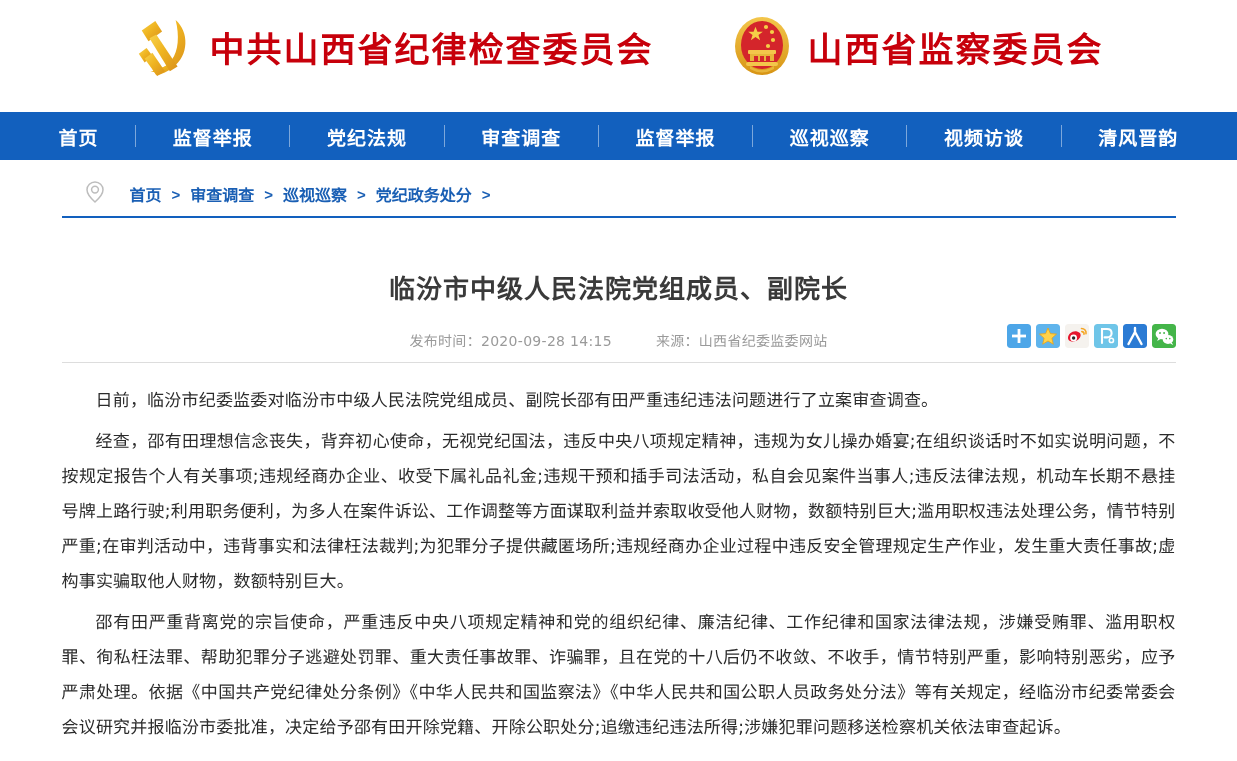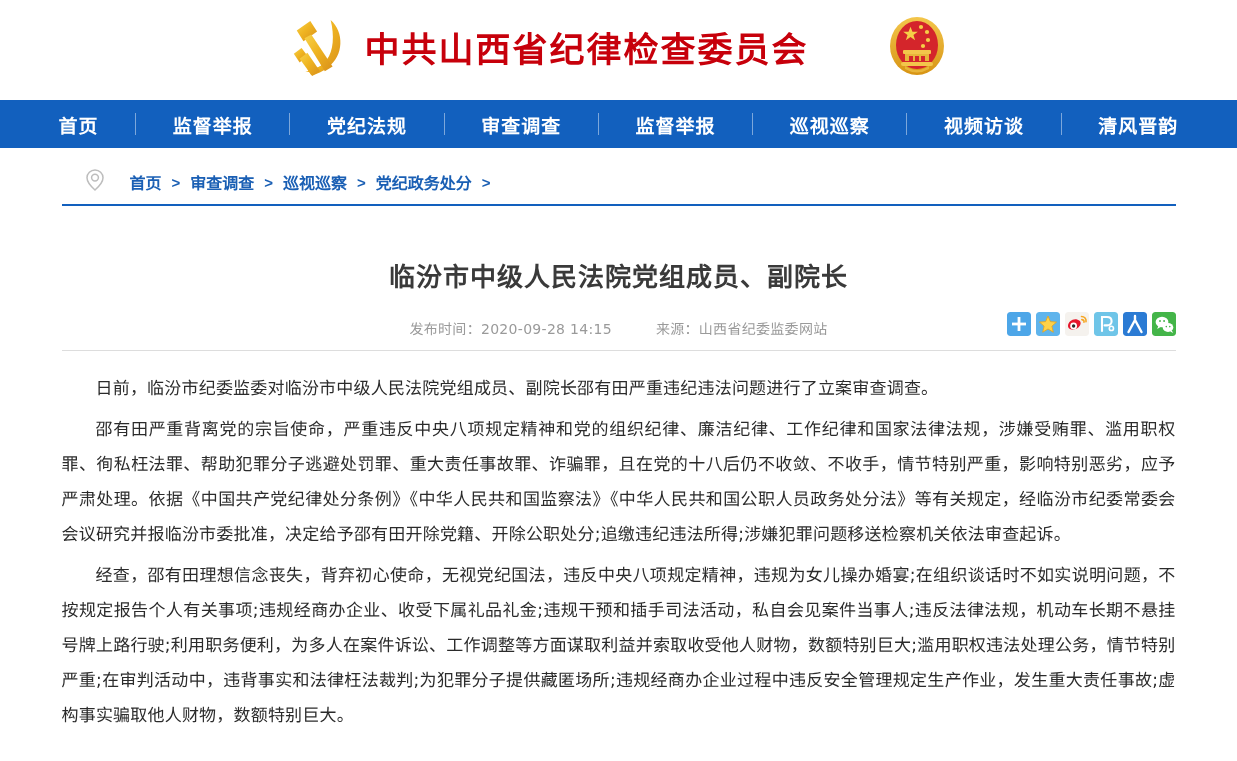--- a/index.html
+++ b/index.html
@@ -19,7 +19,7 @@
 
   
   .site-header {
-    height: 100px;
+    height: 112px;
     background: #ffffff;
     position: relative;
   }

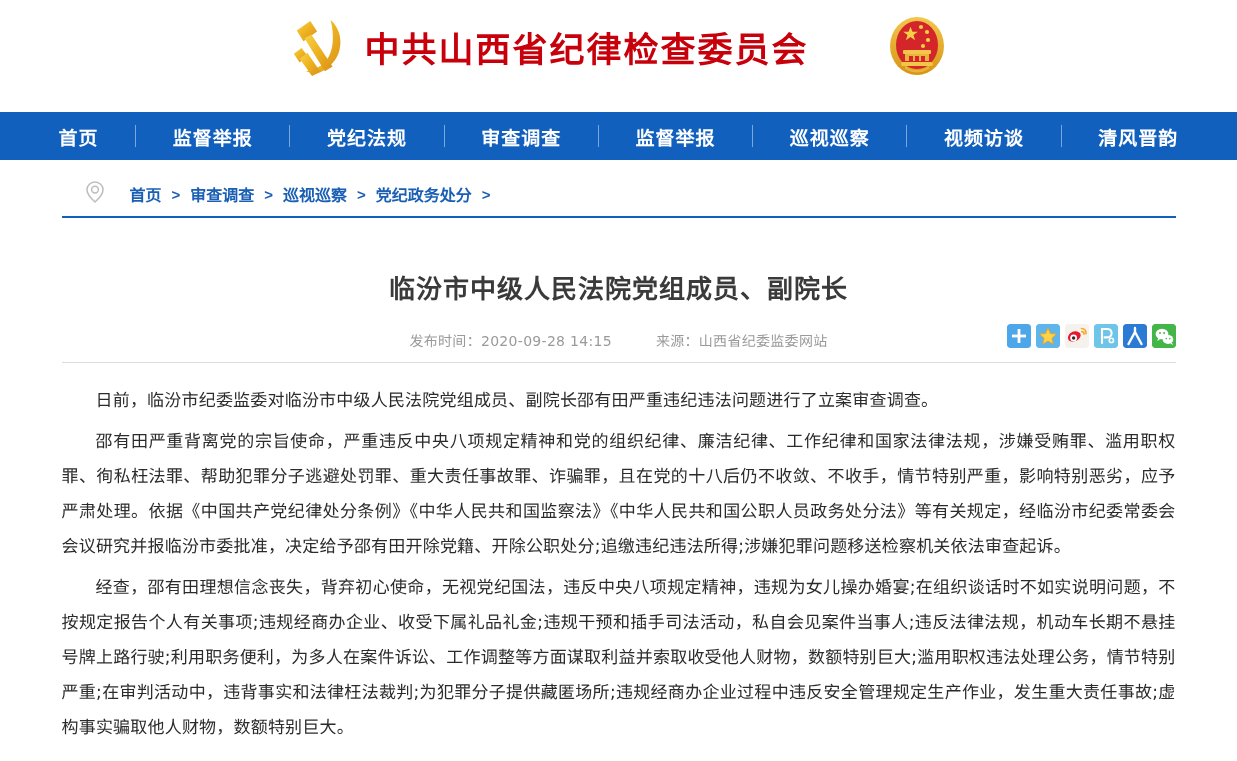--- a/index.html
+++ b/index.html
@@ -263,6 +263,7 @@
           <path d="M20 52 Q32 60 44 52 L44 55 Q32 62 20 55 Z" fill="#E8B53A"></path>
         </svg>
       </span>
+      <span class="brand-title">山西省监察委员会</span>
     </div>
 
   </div>

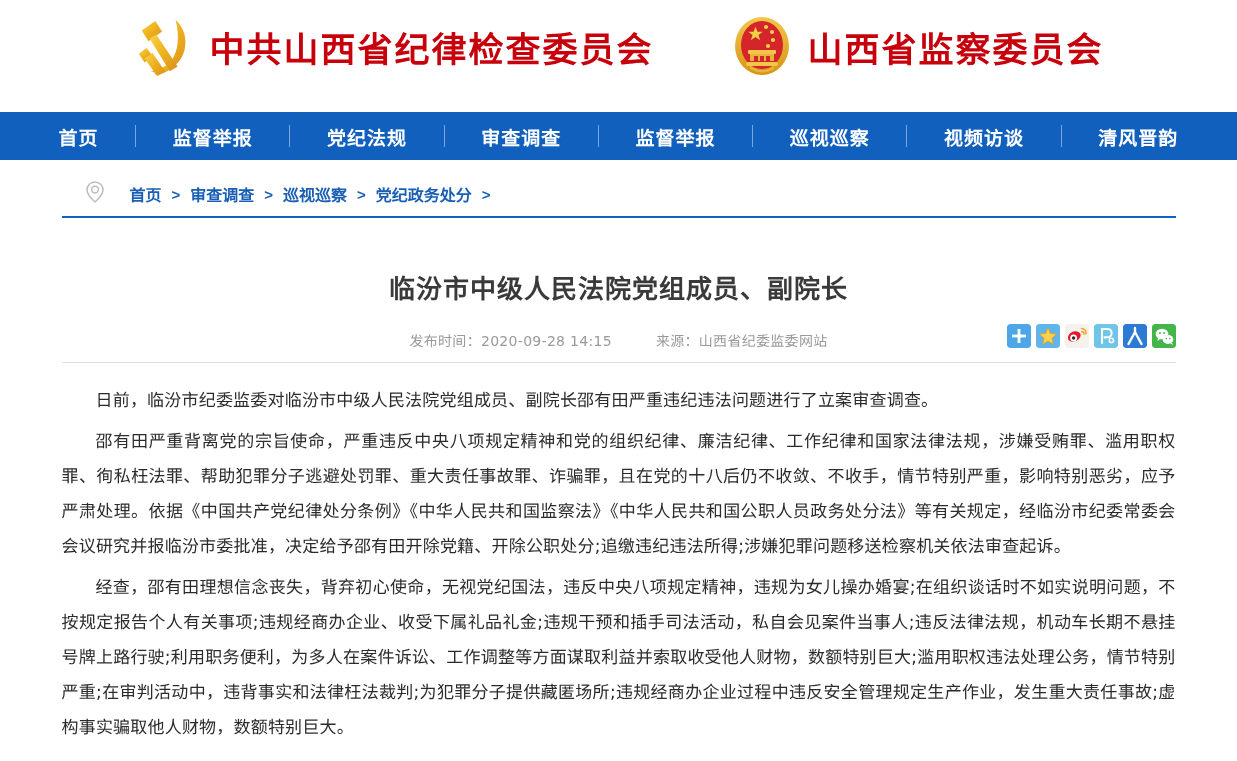--- a/index.html
+++ b/index.html
@@ -376,8 +376,8 @@
 
   <div class="article-body">
     <p>日前，临汾市纪委监委对临汾市中级人民法院党组成员、副院长邵有田严重违纪违法问题进行了立案审查调查。</p>
+    <p>经查，邵有田理想信念丧失，背弃初心使命，无视党纪国法，违反中央八项规定精神，违规为女儿操办婚宴;在组织谈话时不如实说明问题，不按规定报告个人有关事项;违规经商办企业、收受下属礼品礼金;违规干预和插手司法活动，私自会见案件当事人;违反法律法规，机动车长期不悬挂号牌上路行驶;利用职务便利，为多人在案件诉讼、工作调整等方面谋取利益并索取收受他人财物，数额特别巨大;滥用职权违法处理公务，情节特别严重;在审判活动中，违背事实和法律枉法裁判;为犯罪分子提供藏匿场所;违规经商办企业过程中违反安全管理规定生产作业，发生重大责任事故;虚构事实骗取他人财物，数额特别巨大。</p>
     <p>邵有田严重背离党的宗旨使命，严重违反中央八项规定精神和党的组织纪律、廉洁纪律、工作纪律和国家法律法规，涉嫌受贿罪、滥用职权罪、徇私枉法罪、帮助犯罪分子逃避处罚罪、重大责任事故罪、诈骗罪，且在党的十八后仍不收敛、不收手，情节特别严重，影响特别恶劣，应予严肃处理。依据《中国共产党纪律处分条例》《中华人民共和国监察法》《中华人民共和国公职人员政务处分法》等有关规定，经临汾市纪委常委会会议研究并报临汾市委批准，决定给予邵有田开除党籍、开除公职处分;追缴违纪违法所得;涉嫌犯罪问题移送检察机关依法审查起诉。</p>
-    <p>经查，邵有田理想信念丧失，背弃初心使命，无视党纪国法，违反中央八项规定精神，违规为女儿操办婚宴;在组织谈话时不如实说明问题，不按规定报告个人有关事项;违规经商办企业、收受下属礼品礼金;违规干预和插手司法活动，私自会见案件当事人;违反法律法规，机动车长期不悬挂号牌上路行驶;利用职务便利，为多人在案件诉讼、工作调整等方面谋取利益并索取收受他人财物，数额特别巨大;滥用职权违法处理公务，情节特别严重;在审判活动中，违背事实和法律枉法裁判;为犯罪分子提供藏匿场所;违规经商办企业过程中违反安全管理规定生产作业，发生重大责任事故;虚构事实骗取他人财物，数额特别巨大。</p>
   </div>
 
 </main>

